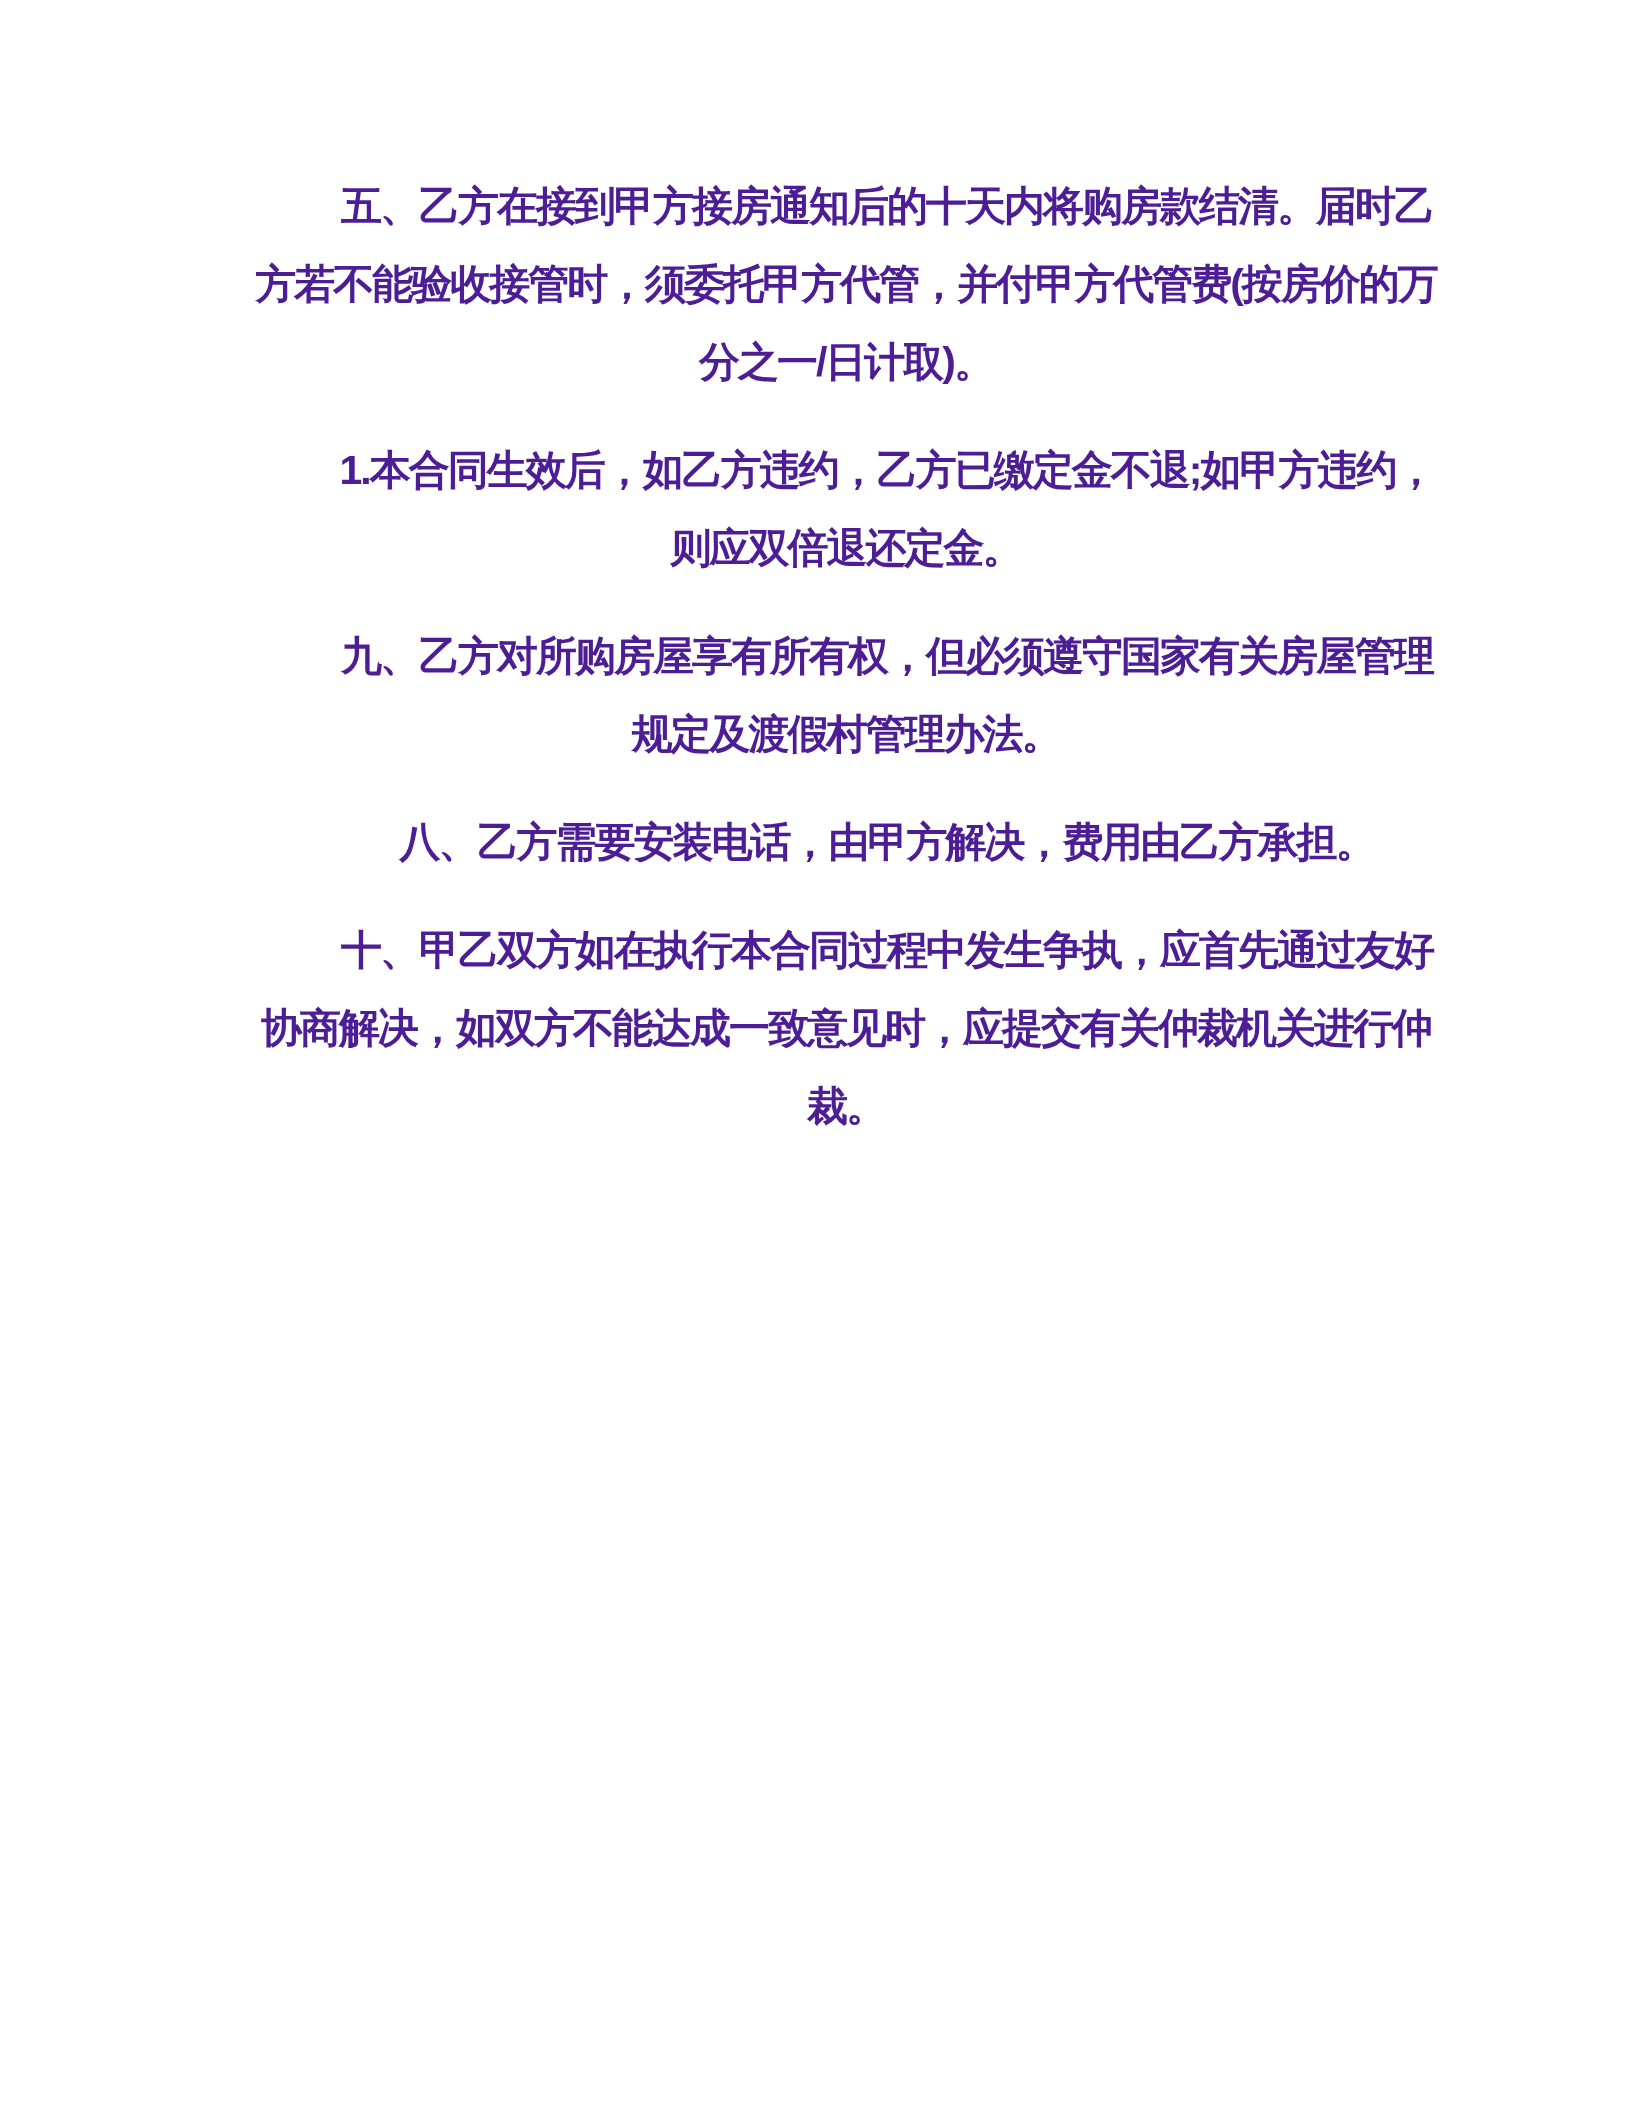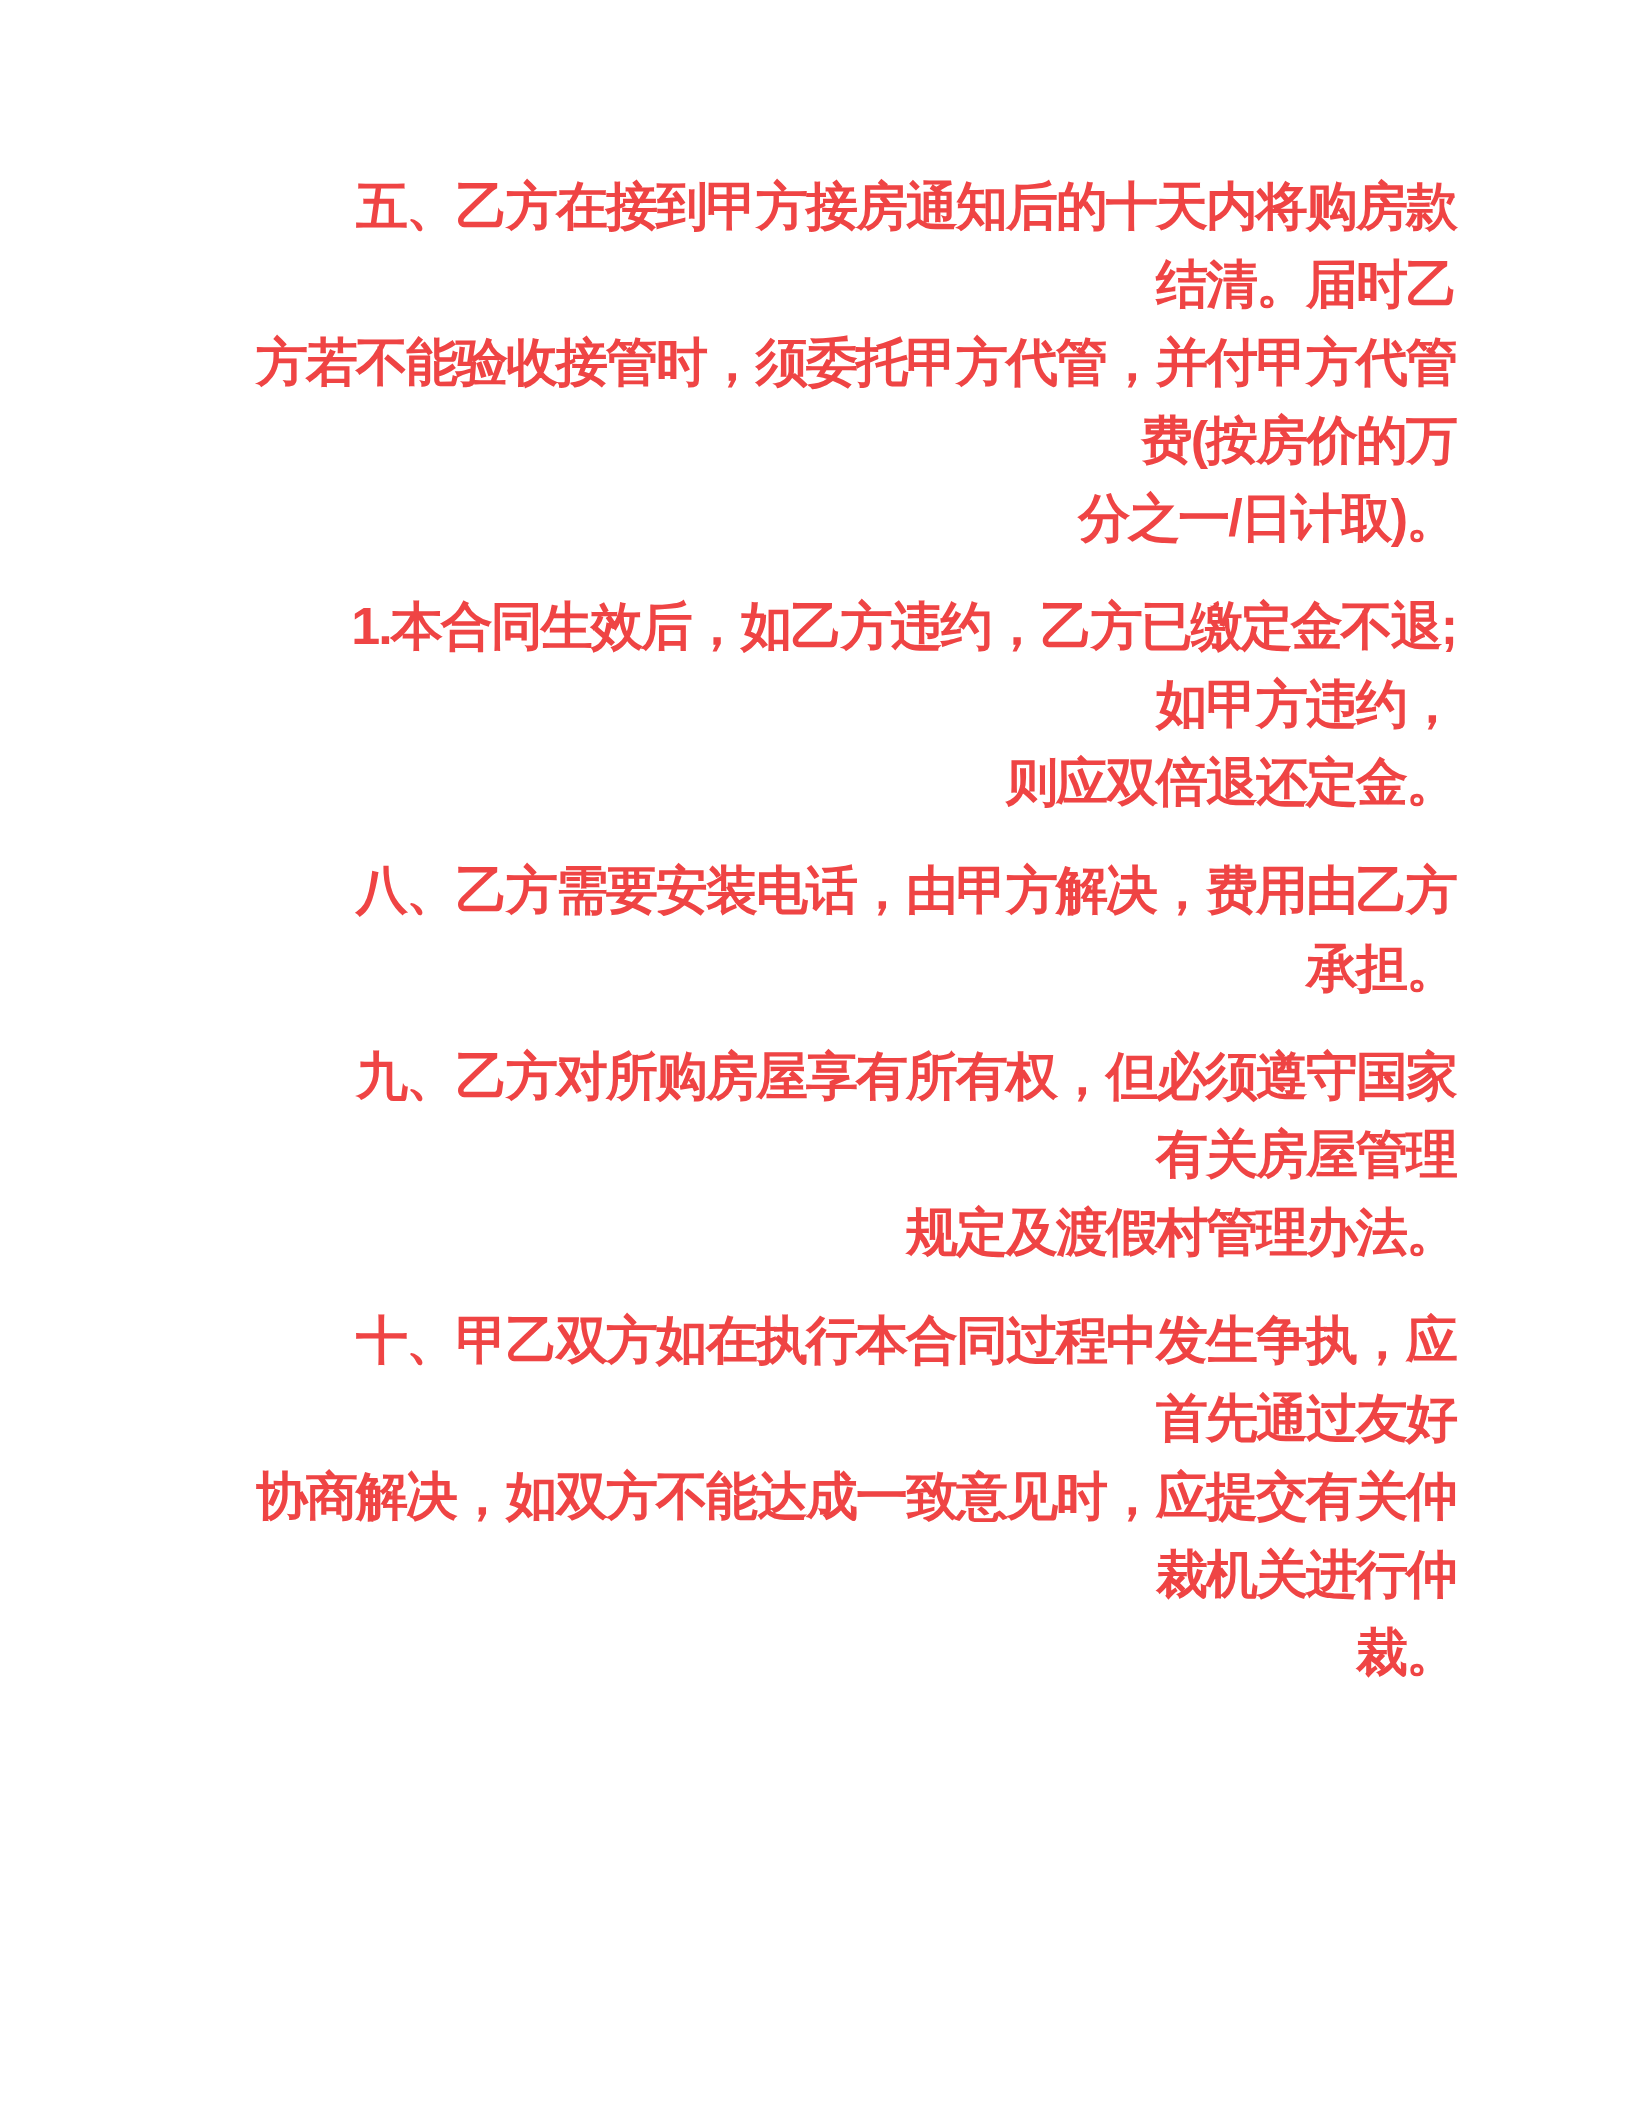--- a/index.html
+++ b/index.html
@@ -25,14 +25,14 @@
   }
   .content p {
     margin: 0 0 30px 0;
-    font-size: 52px;
+    font-size: 41px;
     font-weight: 700;
     line-height: 78px;
     letter-spacing: -2px;
     white-space: pre-line;      
     text-indent: 2em;           
-    text-align: right;
-    color: #ef4444;
+    text-align: center;
+    color: #4c1d95;
   }
 </style>
 </head>

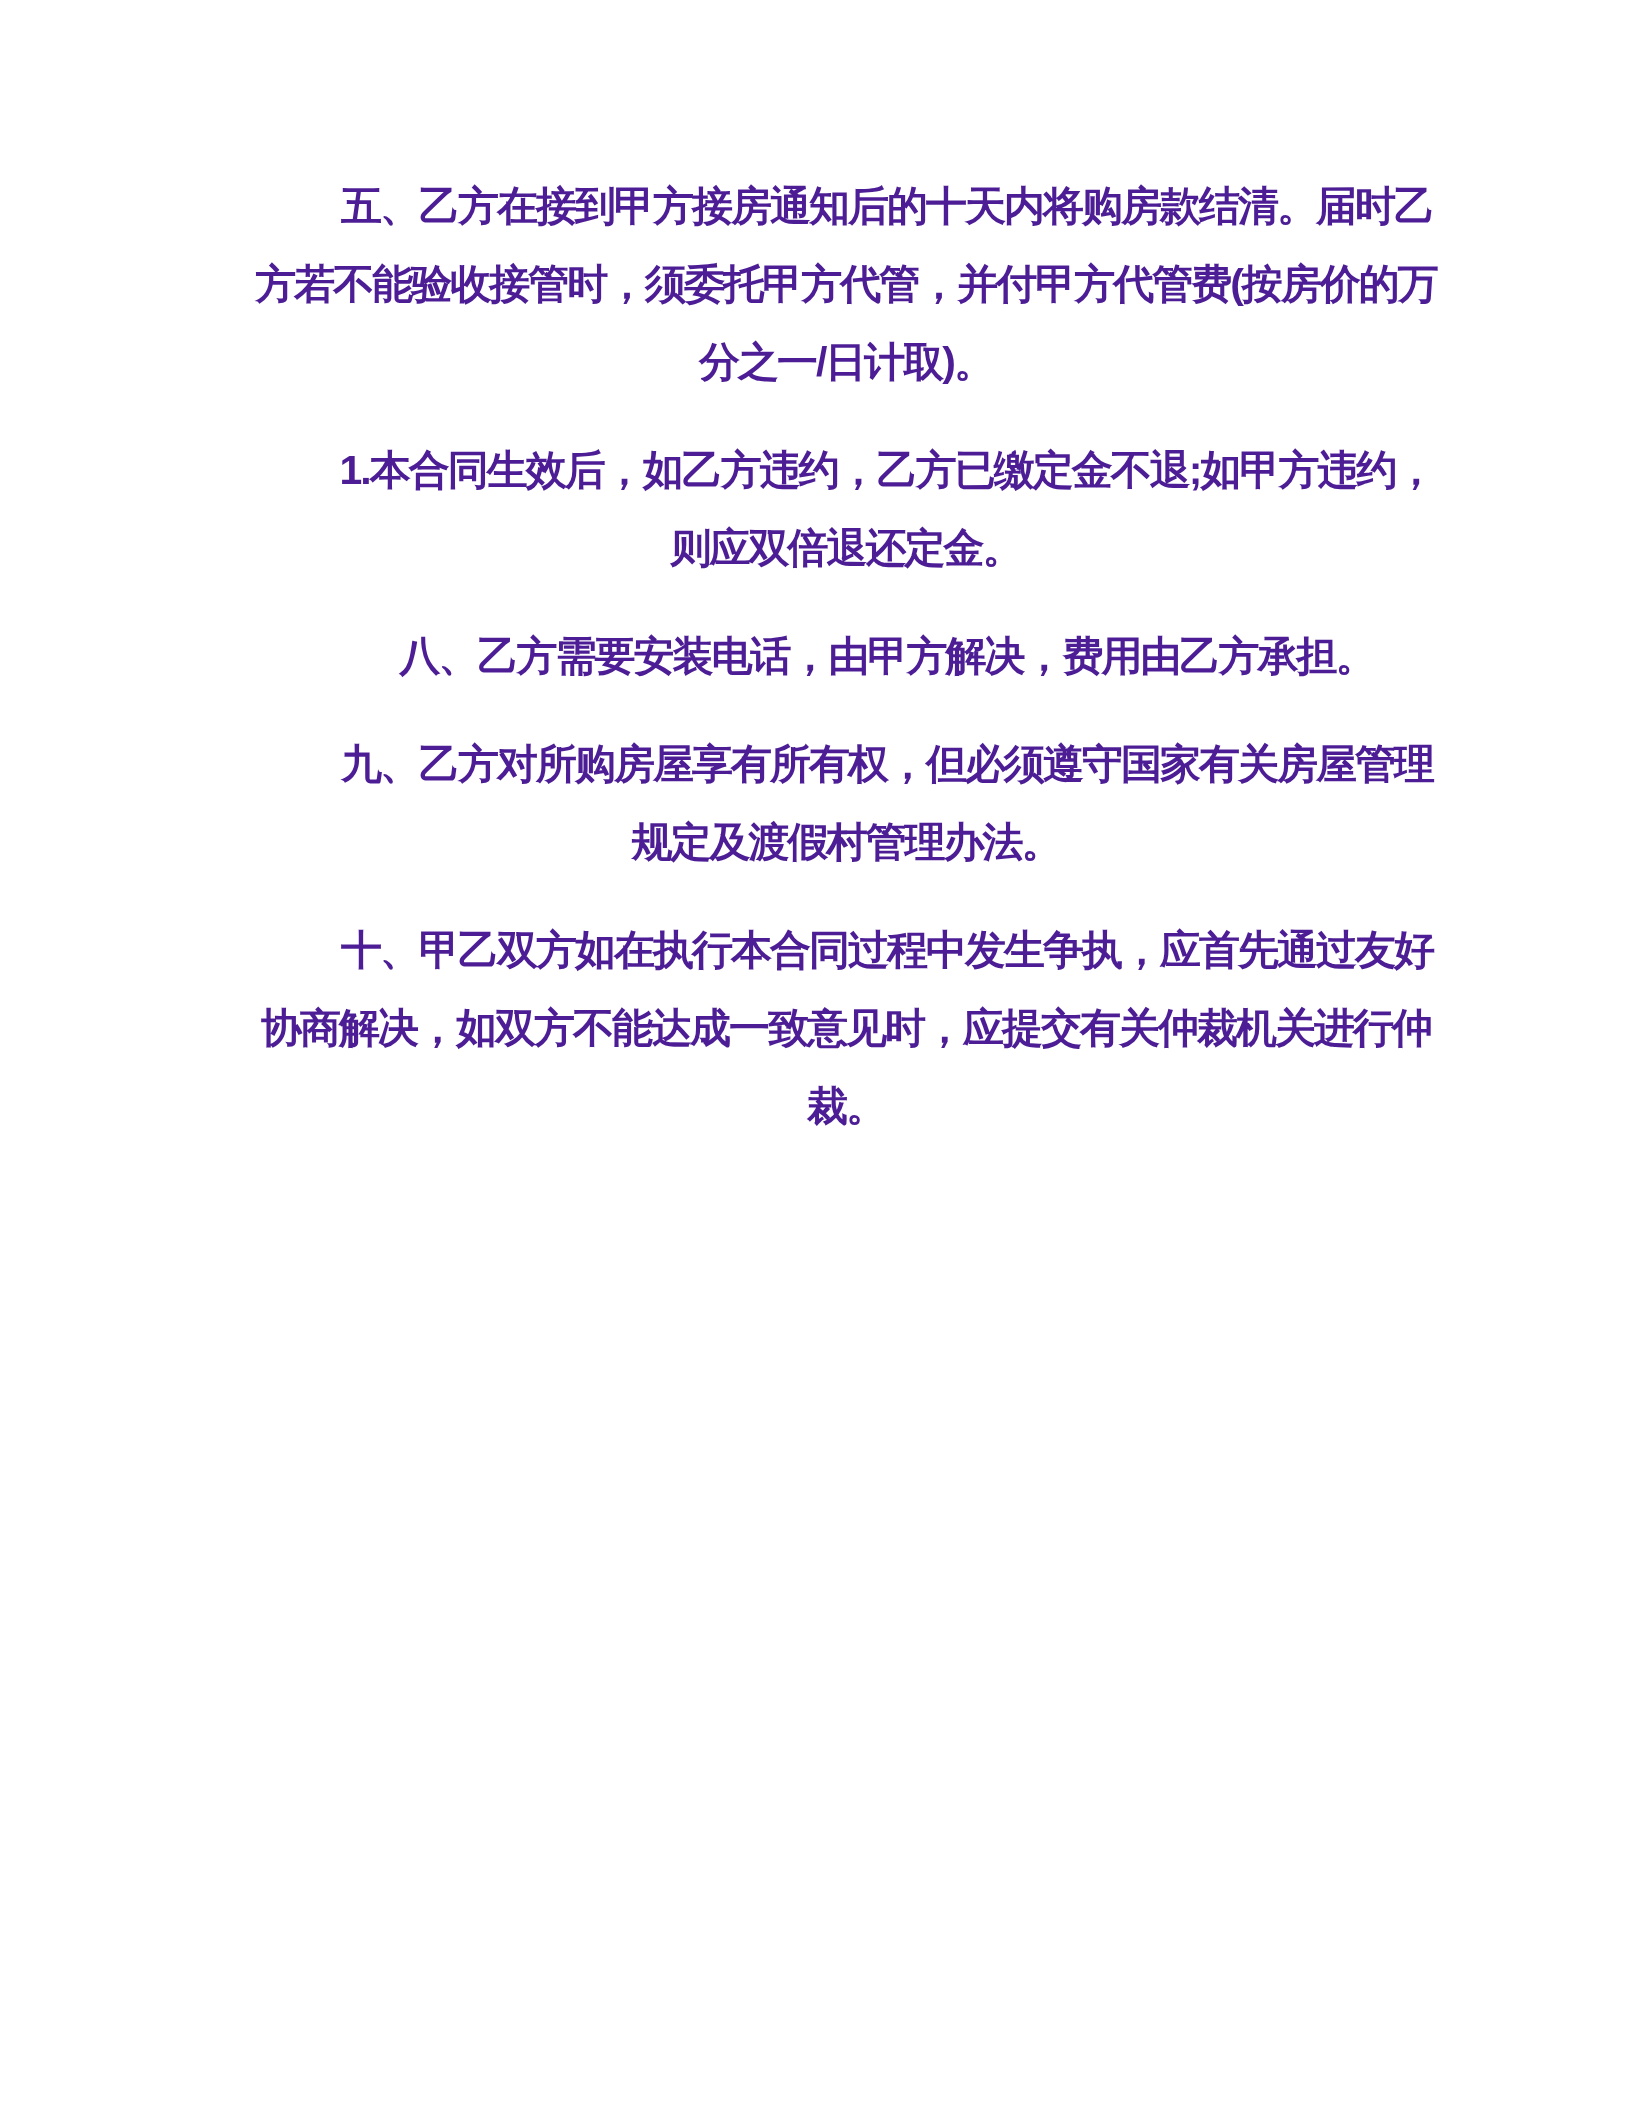--- a/index.html
+++ b/index.html
@@ -45,9 +45,9 @@
 分之一/日计取)。</p>
     <p>1.本合同生效后，如乙方违约，乙方已缴定金不退;如甲方违约，
 则应双倍退还定金。</p>
-    <p>八、乙方需要安装电话，由甲方解决，费用由乙方承担。</p>
     <p>九、乙方对所购房屋享有所有权，但必须遵守国家有关房屋管理
 规定及渡假村管理办法。</p>
+    <p>八、乙方需要安装电话，由甲方解决，费用由乙方承担。</p>
     <p>十、甲乙双方如在执行本合同过程中发生争执，应首先通过友好
 协商解决，如双方不能达成一致意见时，应提交有关仲裁机关进行仲
 裁。</p>

